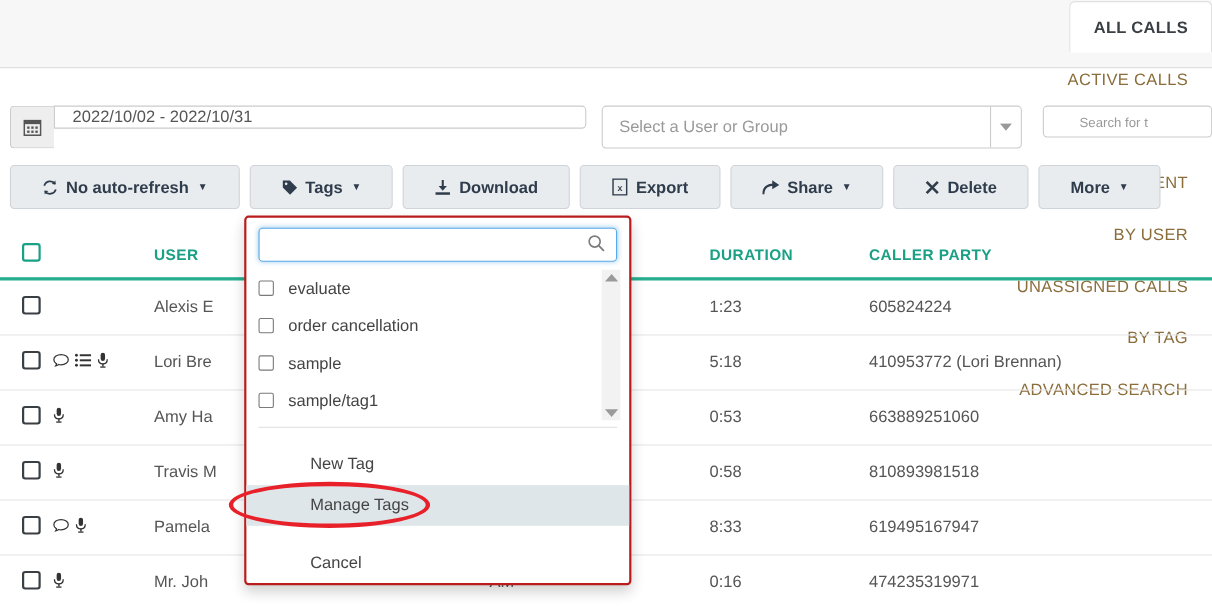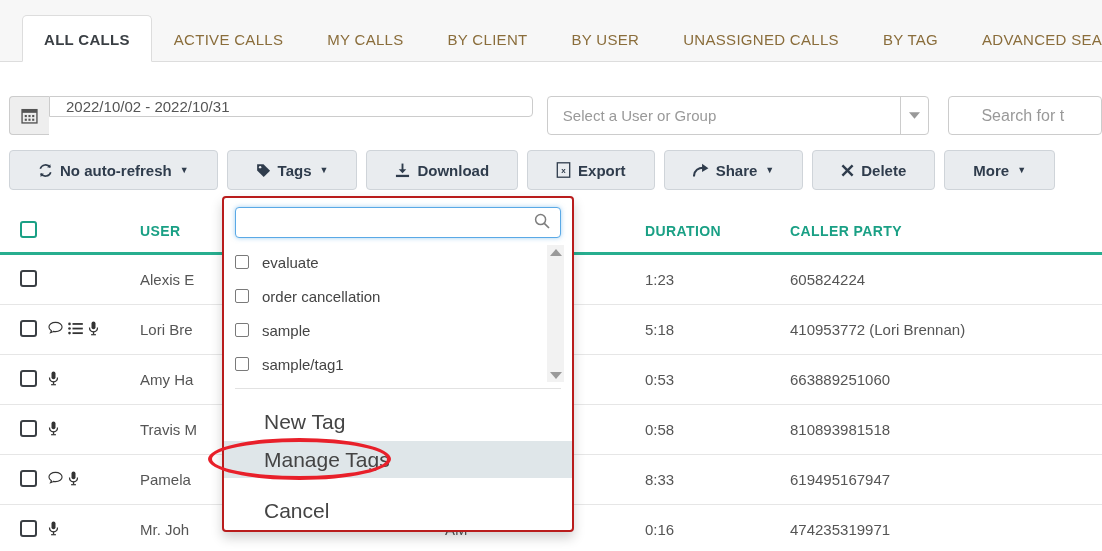--- a/index.html
+++ b/index.html
@@ -21,6 +21,7 @@
     border-bottom:1px solid #dddddd;
     display:flex; align-items:flex-end;
     padding-left:22px;
+    flex-direction:column;
   }
   .tab {
     padding:0 21px;

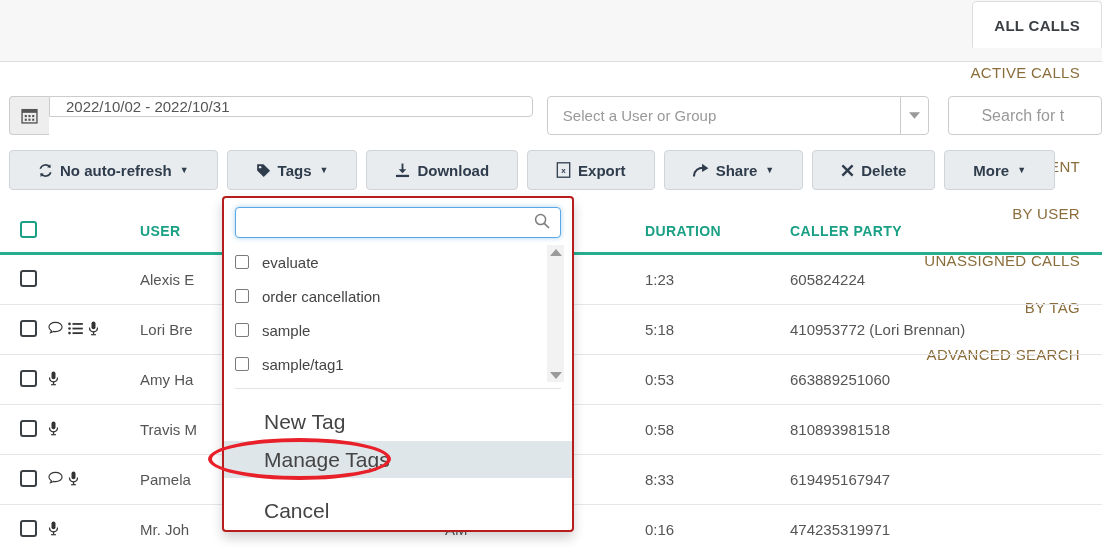--- a/index.html
+++ b/index.html
@@ -90,12 +90,12 @@
   }
   .searchbox {
     margin-left:19px;
-    width:160px; height:39px;
+    width:160px; height:29px;
     border:1px solid #cccccc; border-radius:4px;
     background:#ffffff;
     display:flex; align-items:center;
     padding-left:32px;
-    color:#999999; font-size:16px;
+    color:#999999; font-size:12px;
     overflow:hidden; white-space:nowrap;
   }
 

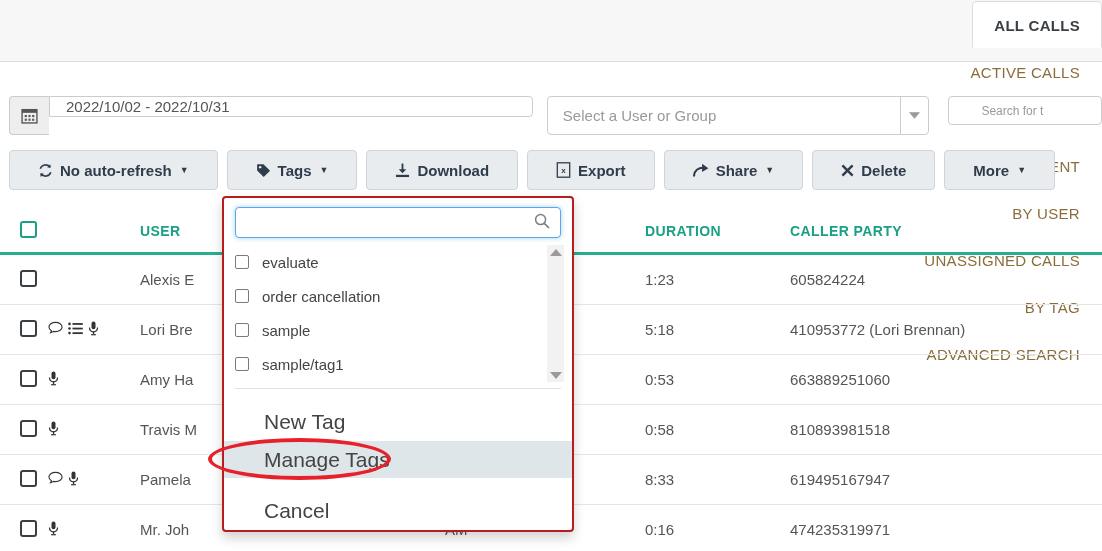--- a/index.html
+++ b/index.html
@@ -208,8 +208,8 @@
   .dd-action {
     height:38px;
     display:flex; align-items:center;
-    padding-left:40px;
-    font-size:21px; color:#444444;
+    padding-left:58px;
+    font-size:15px; color:#444444;
     cursor:pointer;
   }
   .dd-action.hl { background:#dfe6e9; }

